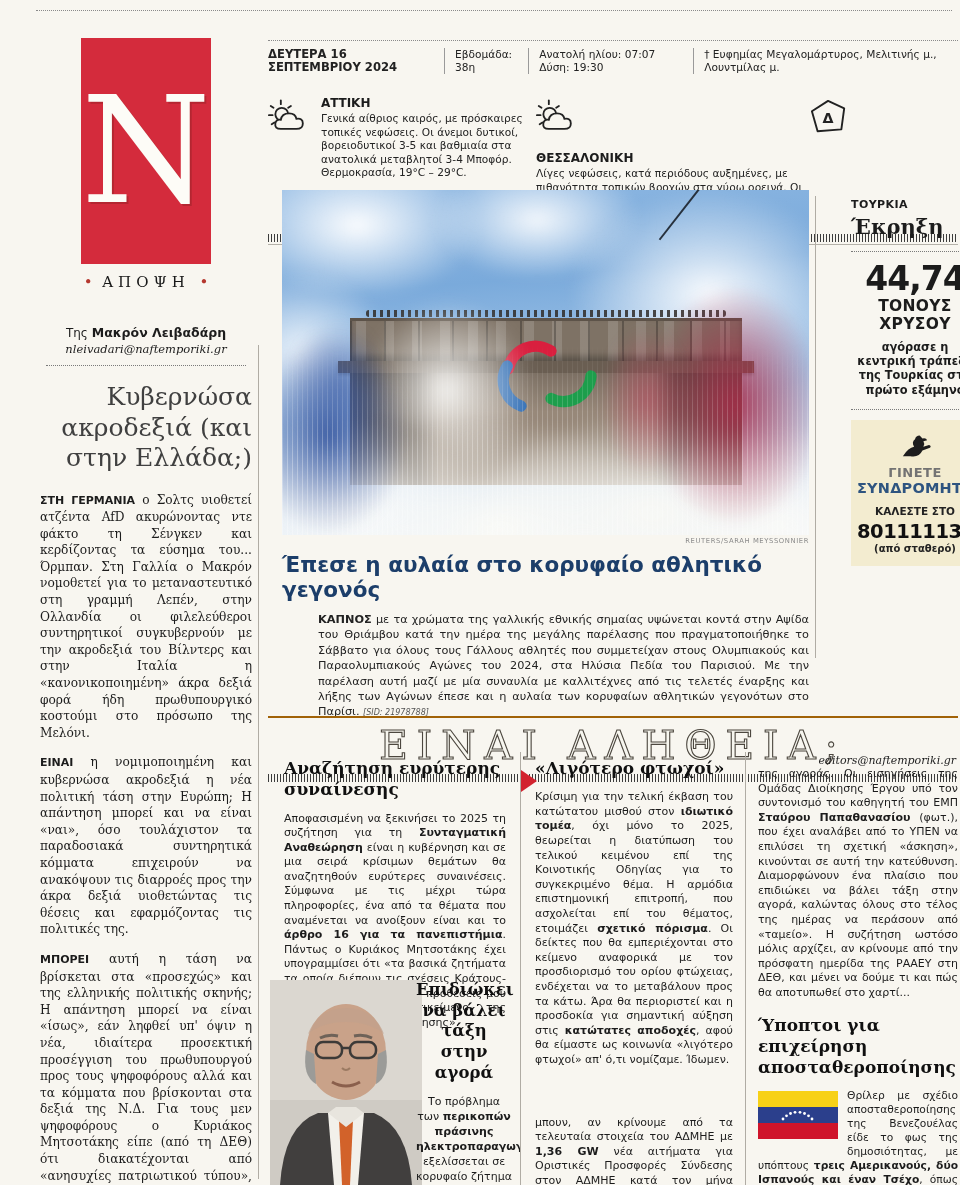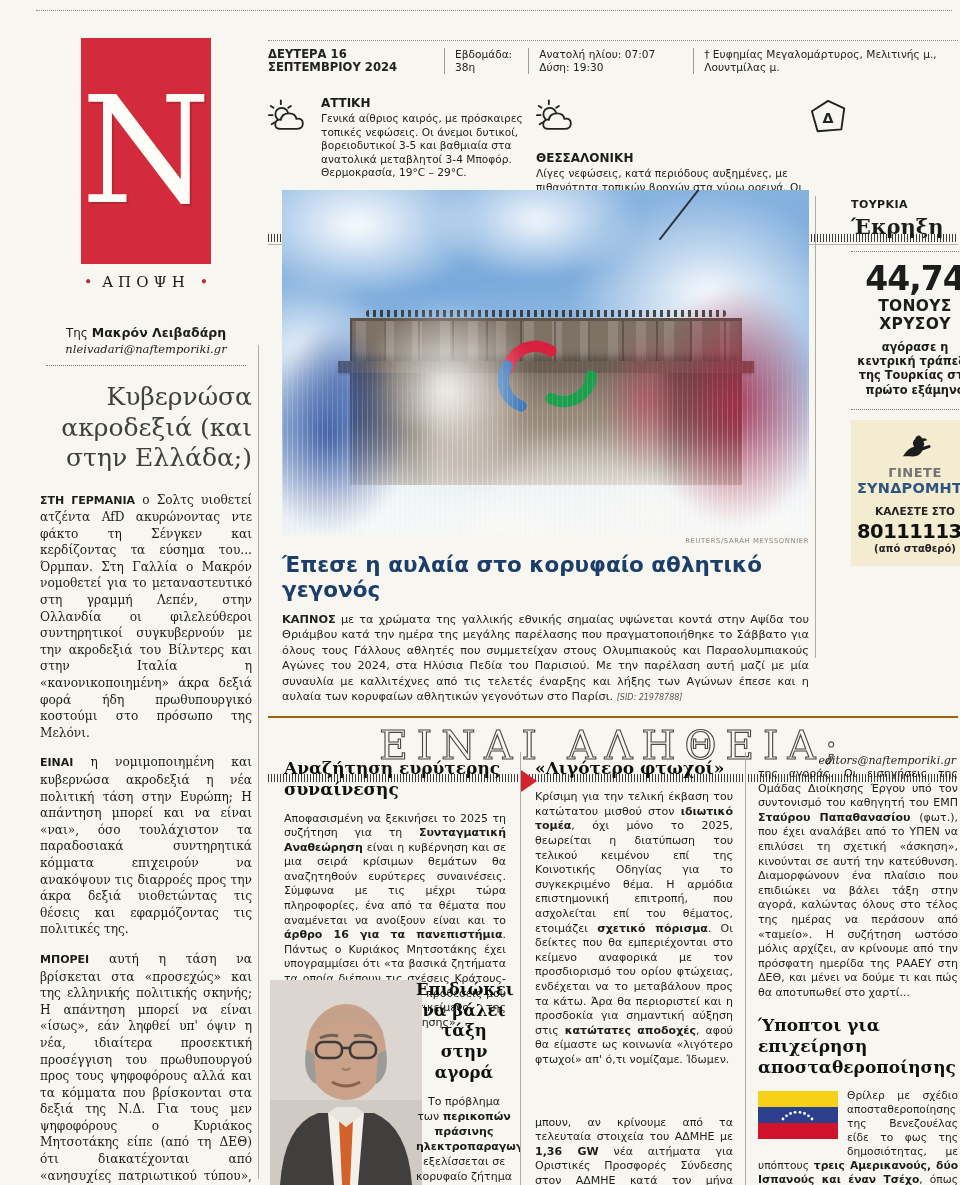--- a/index.html
+++ b/index.html
@@ -93,7 +93,7 @@
     -webkit-mask-image:linear-gradient(180deg,rgba(0,0,0,0),#000 55%);opacity:.6;}
   .credit{text-align:right;font-size:6.8px;letter-spacing:.6px;color:#8a8a8a;margin-top:2px;}
   .headline{font-size:21.5px;font-weight:bold;color:#1c3e6a;margin-top:7px;}
-  .caption{margin-top:10px;font-size:11.3px;line-height:15.4px;text-align:justify;color:#222;}
+  .caption{margin-top:10px;font-size:11.3px;line-height:15.4px;text-align:justify;color:#222;margin-left:36px;}
   .caption .lead{font-weight:bold;}
 
   

